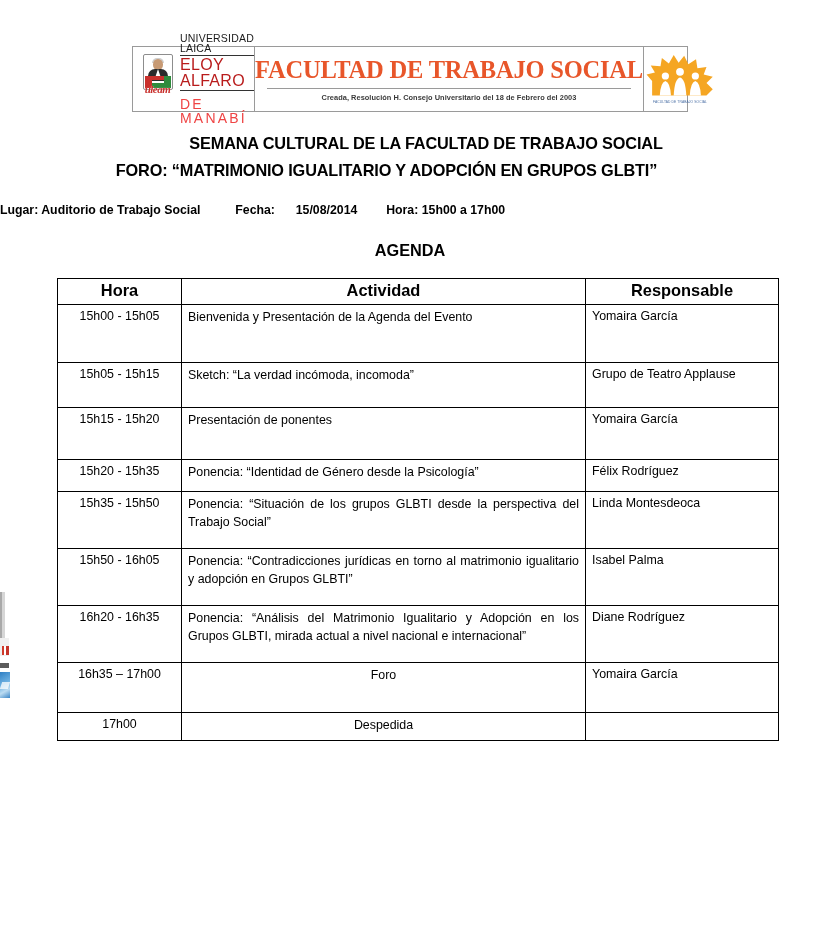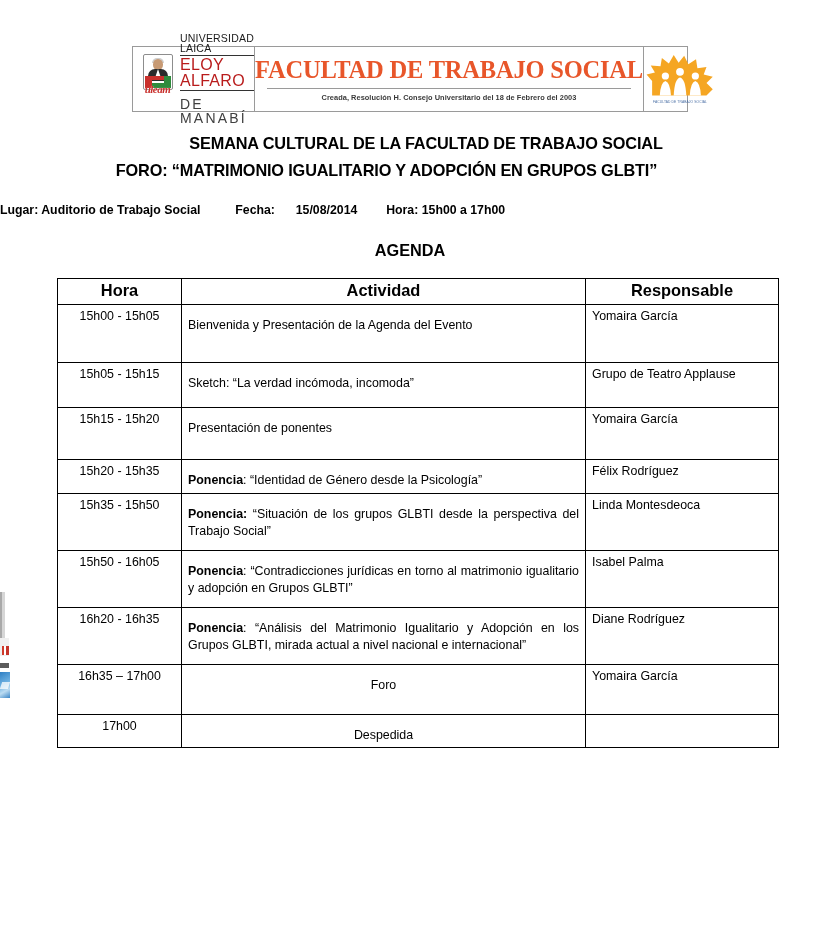--- a/index.html
+++ b/index.html
@@ -222,7 +222,7 @@
     letter-spacing: 2.2px;
     display: block;
     margin-top: 6px;
-    color: #404040;
+    color: #ef4444;
   }
 
   .lh-center {

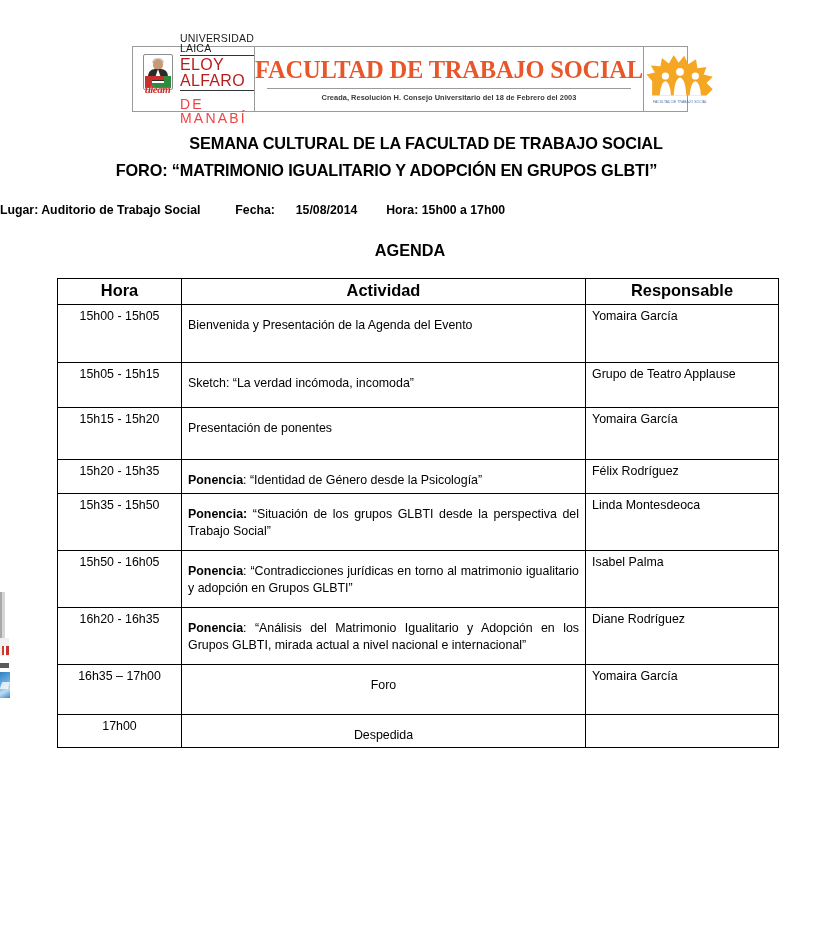--- a/index.html
+++ b/index.html
@@ -362,7 +362,7 @@
     text-align: justify;
     text-justify: inter-word;
     line-height: 1.42;
-    padding-top: 12px;
+    padding-top: 4px;
     margin-top: 47px;
   }
   td.cell-act.is-center {

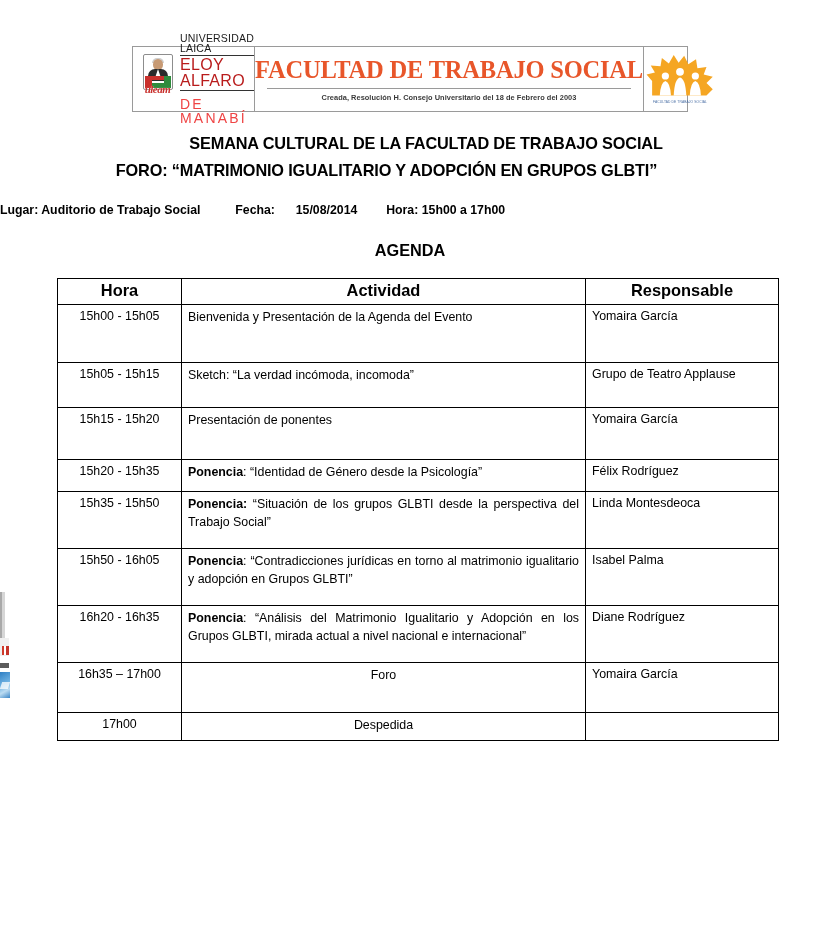--- a/index.html
+++ b/index.html
@@ -373,7 +373,7 @@
     white-space: nowrap;
     padding-top: 4px;
   }
-  .lbl-ponencia { font-weight: bold; }
+  .lbl-ponencia { font-weight: normal; }
 </style>
 </head>
 <body>

